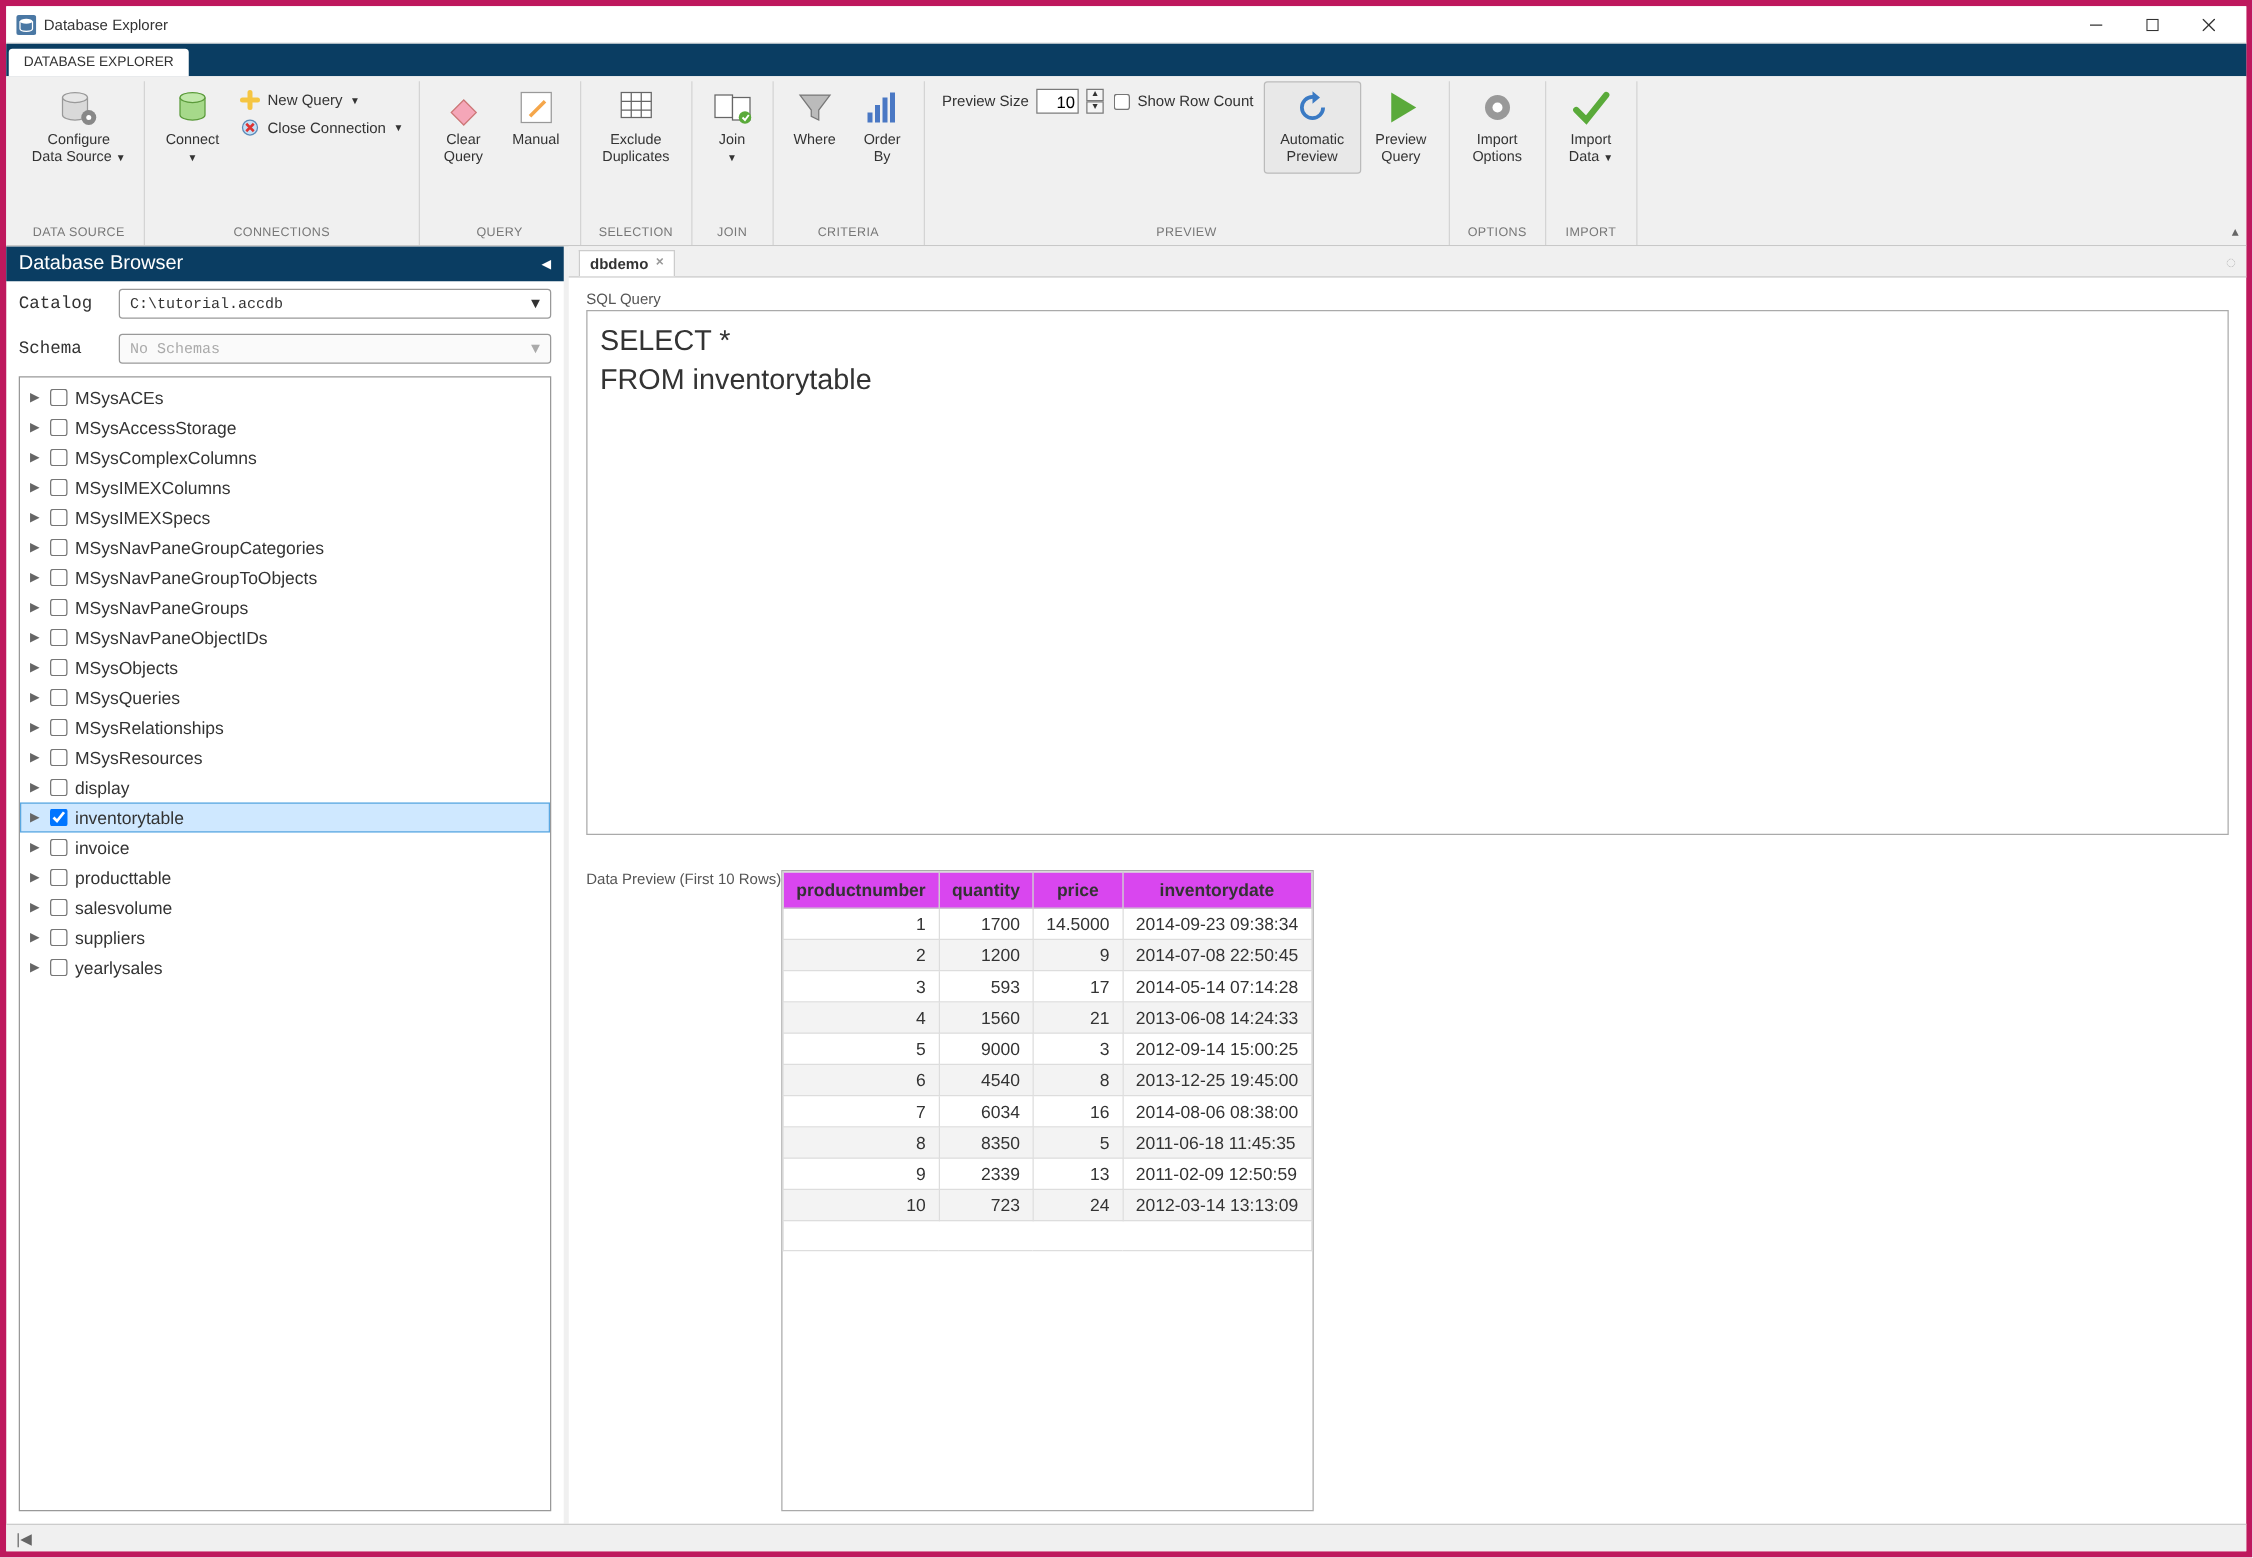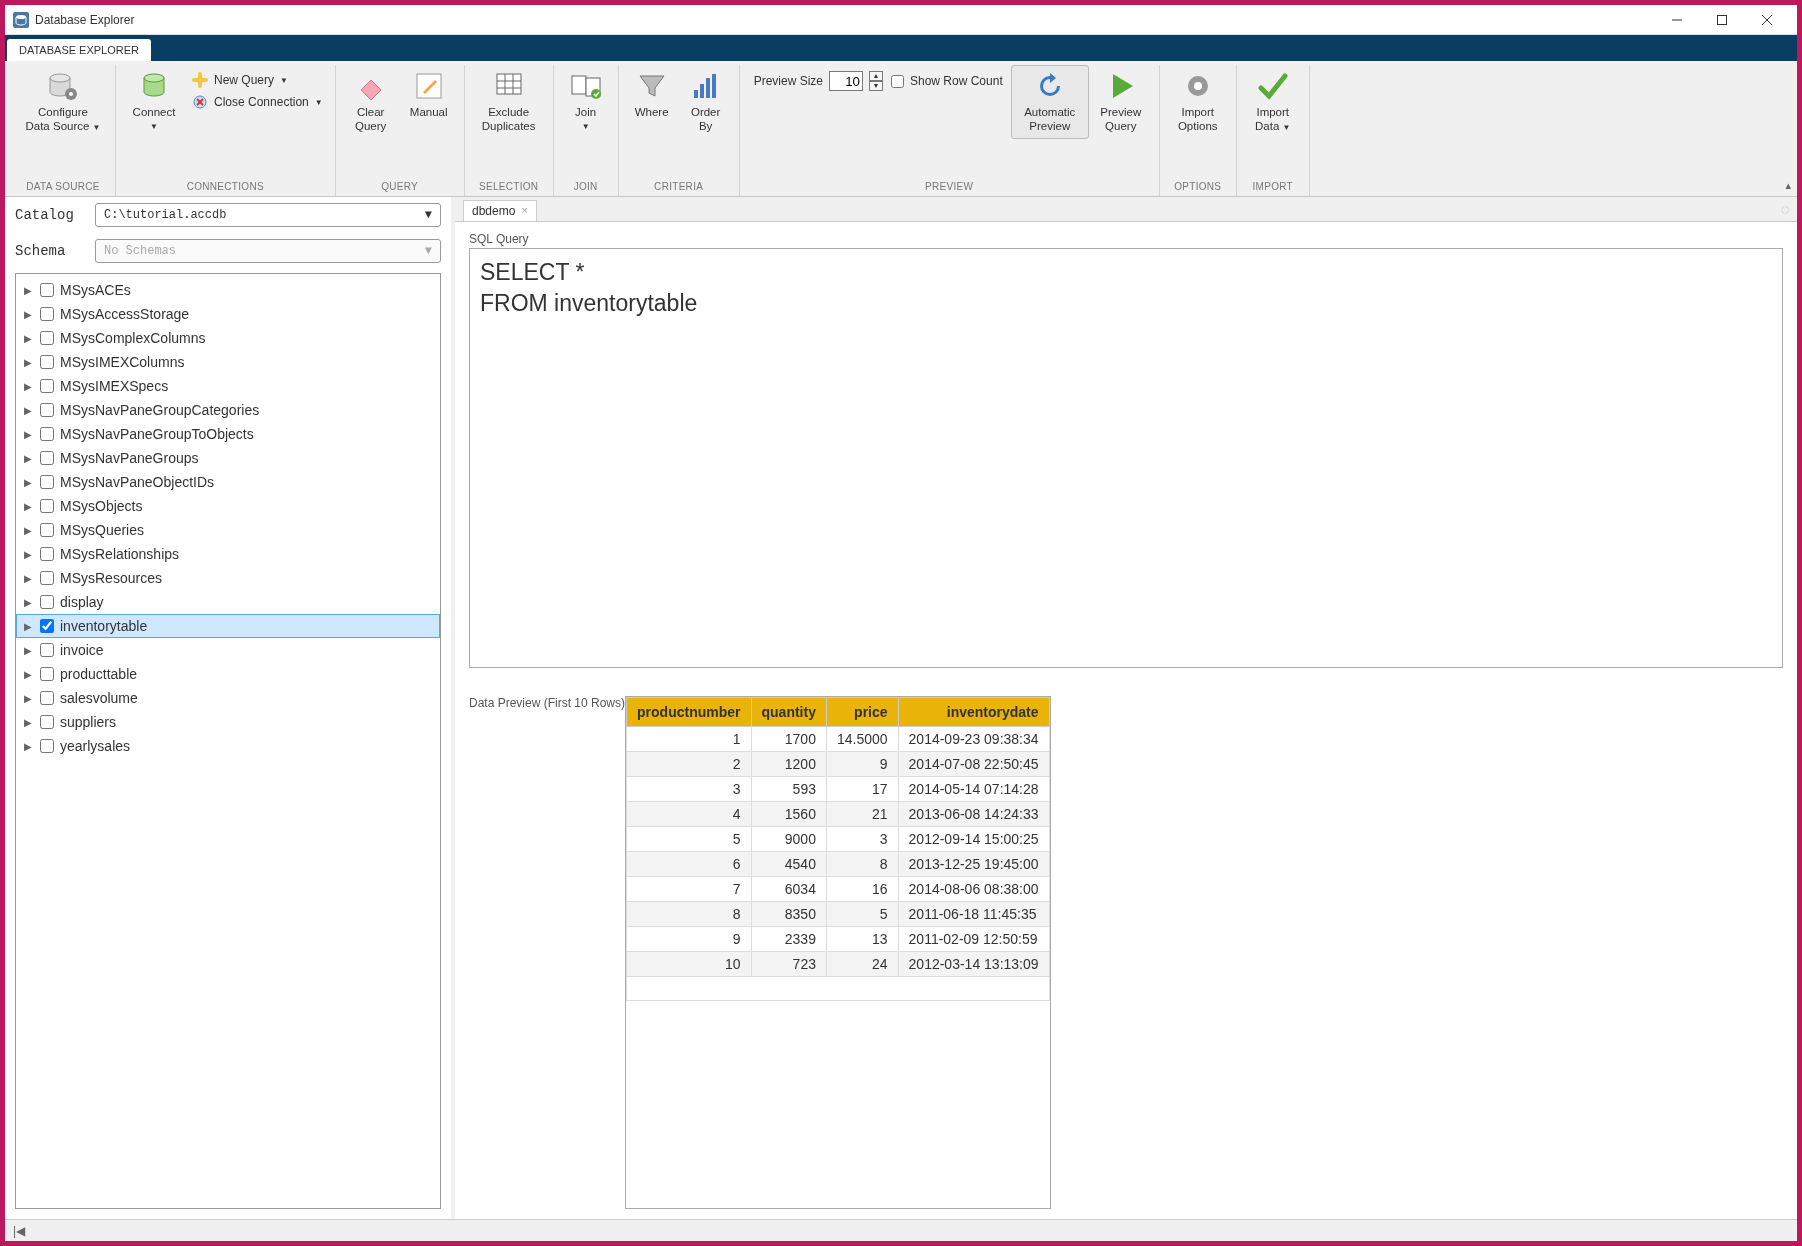--- a/index.html
+++ b/index.html
@@ -290,6 +290,10 @@
   <div class="content">
 
     <div class="sidebar">
+      <div class="sidebar-title">
+        <span>Database Browser</span>
+        <span class="arrow">◀</span>
+      </div>
       <div class="catalog-row">
         <label>Catalog</label>
         <div class="combo">

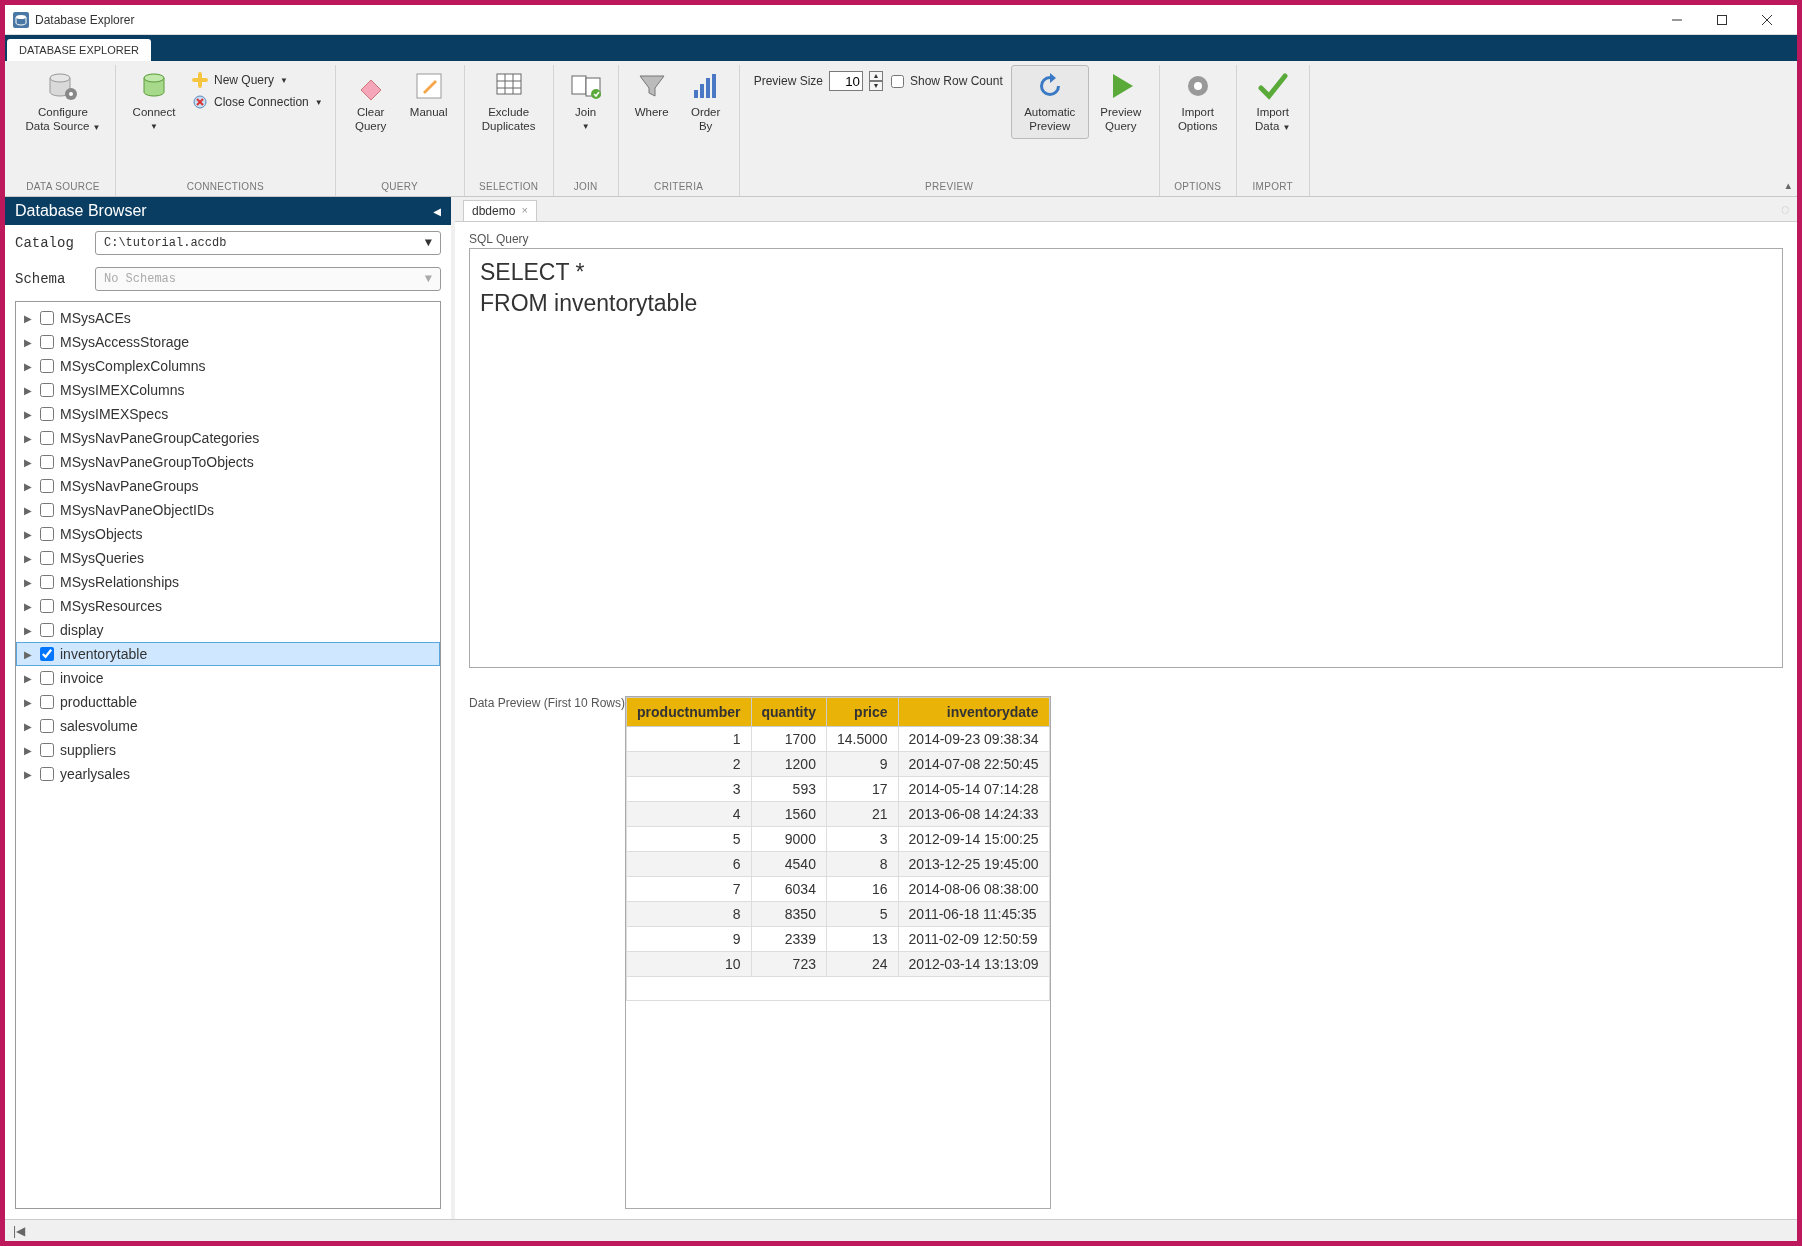--- a/index.html
+++ b/index.html
@@ -46,7 +46,7 @@
 .tree-item input[type=checkbox]{ width:14px; height:14px;}
 .main { flex:1; display:flex; flex-direction:column; min-width:0;}
 .doc-tabs { height:25px; background:#f0f0f0; display:flex; align-items:flex-end; padding-left:8px; border-bottom:1px solid #ccc; position:relative;}
-.doc-tab { background:#fff; border:1px solid #ccc; border-bottom:none; padding:3px 8px; font-size:12px; display:flex; align-items:flex-start; gap:6px;}
+.doc-tab { background:#fff; border:1px solid #ccc; border-bottom:none; padding:3px 8px; font-size:12px; display:flex; align-items:flex-start; gap:6px;font-weight:bold;}
 .doc-tab .x { color:#999; font-size:11px;}
 .doc-tabs .gear { position:absolute; right:8px; top:4px; color:#aaa; font-size:14px;}
 .main-body { flex:1; display:flex; flex-direction:column; padding:10px 14px; gap:28px; min-height:0;}

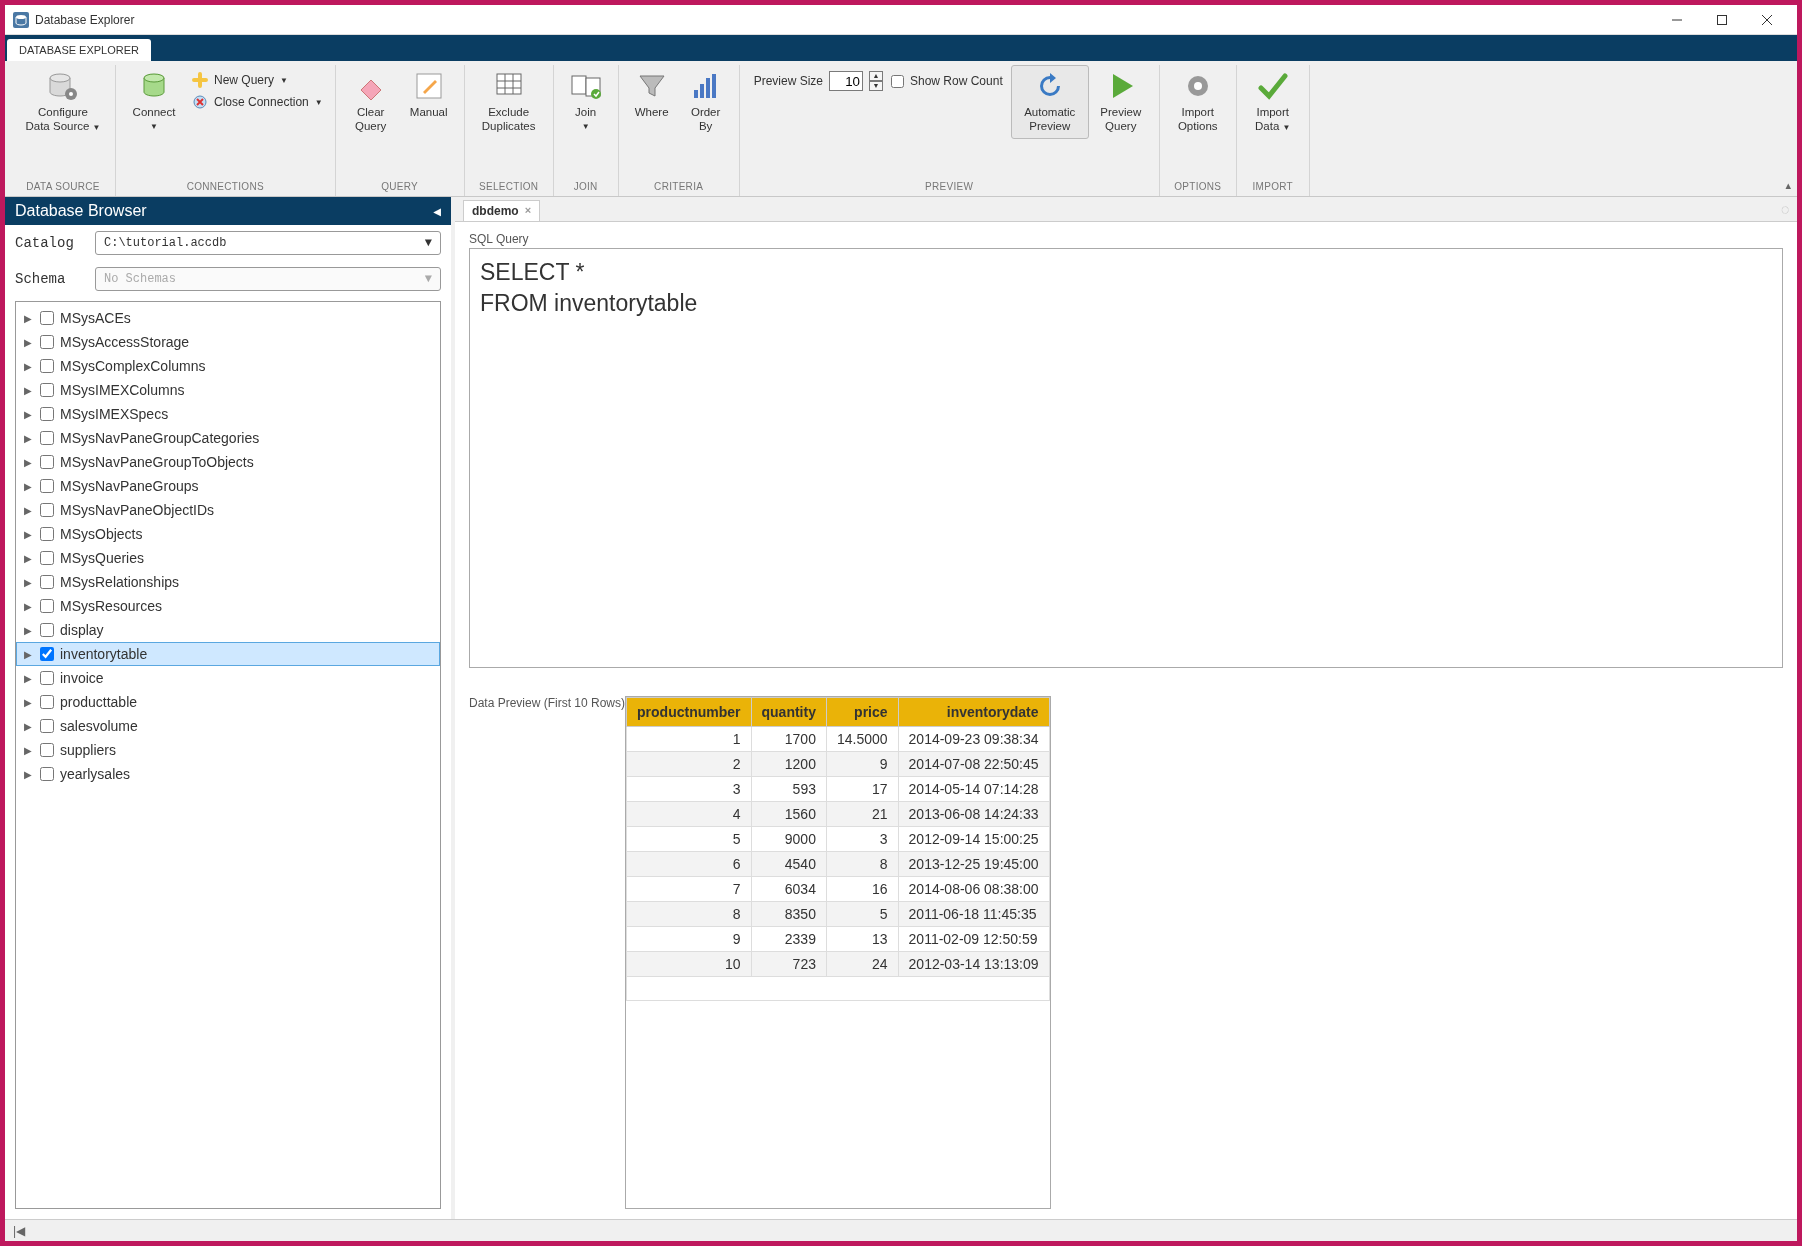--- a/index.html
+++ b/index.html
@@ -55,7 +55,7 @@
 .data-wrap { flex:1; display:flex; flex-direction:row; min-height:0;}
 .data-table { border:1px solid #aaa; overflow:auto;}
 table { width:100%; border-collapse:collapse; font-size:14px;}
-th { background:#eab308; text-align:right; font-weight:bold; padding:6px 10px; border:1px solid #ccc;}
+th { background:#d946ef; text-align:center; font-weight:bold; padding:6px 10px; border:1px solid #ccc;}
 td { padding:4px 10px; border:1px solid #ddd;}
 td.num { text-align:right;}
 tr.odd td { background:#fff;}

